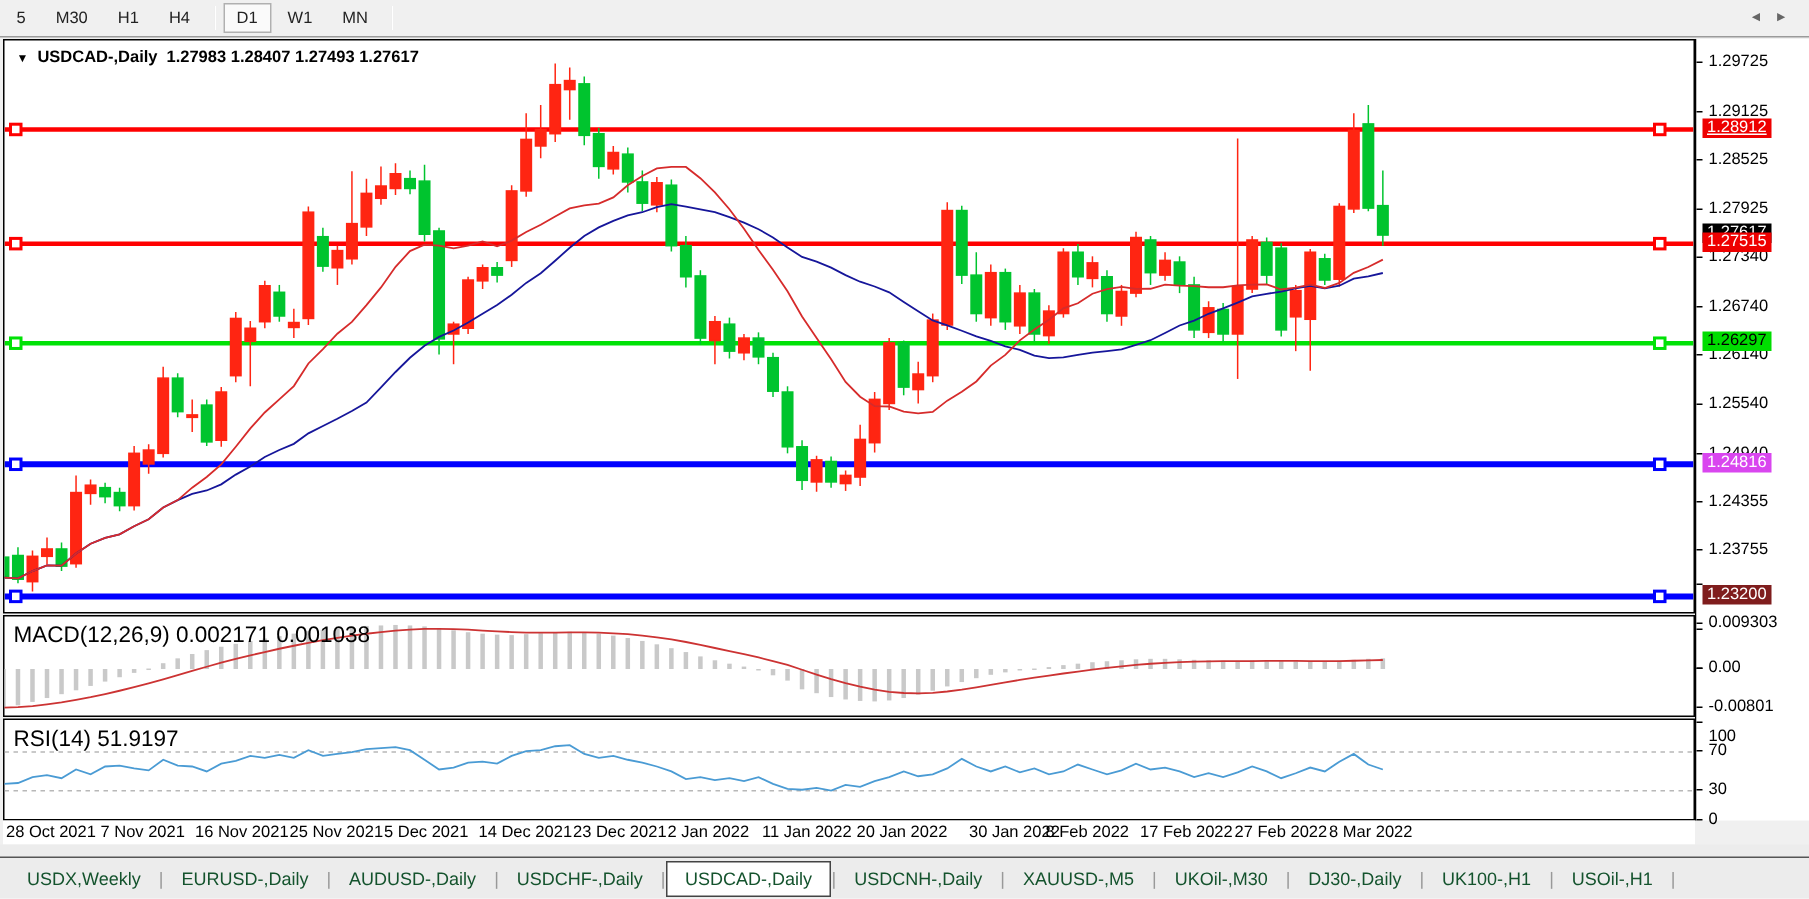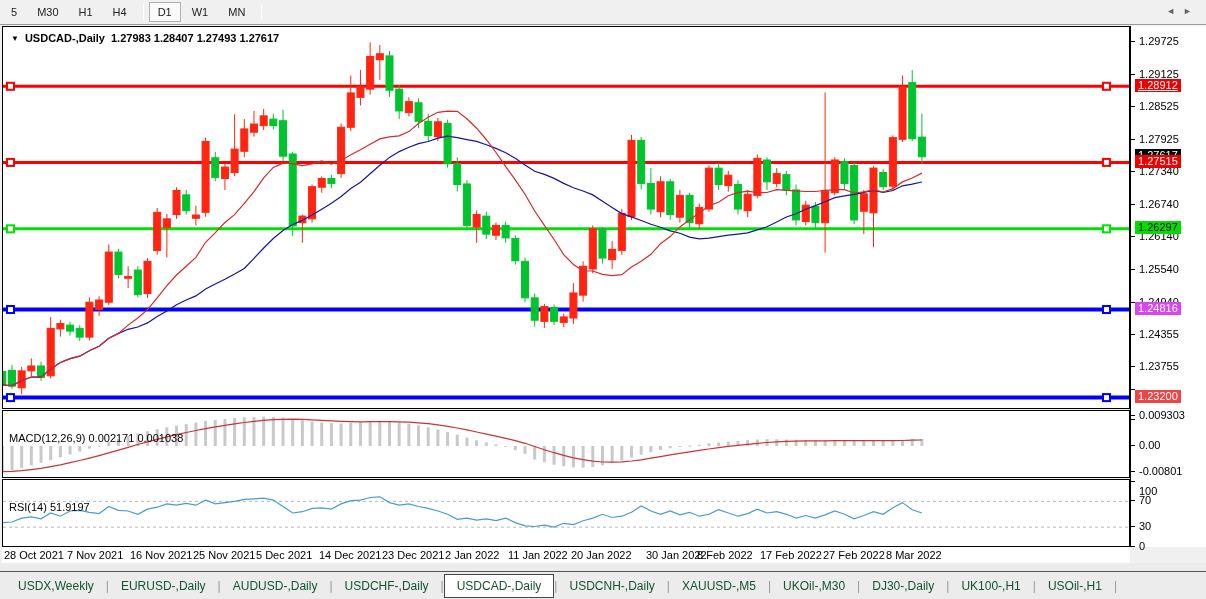--- a/index.html
+++ b/index.html
@@ -428,7 +428,7 @@
       <div class="badge" style="top: 128.936px; background: rgb(238, 0, 0); color: rgb(255, 255, 255);">1.27515</div>
       <div class="badge" style="top: 195.312px; background: rgb(0, 221, 0); color: rgb(0, 0, 0);">1.26297</div>
       <div class="badge" style="top: 276.021px; background: #d946ef; color: rgb(255, 255, 255);">1.24816</div>
-      <div class="badge" style="top: 364.086px; background: #ef4444; color: rgb(255, 255, 255);">1.23200</div>
+      <div class="badge" style="top: 364.086px; background: #7f1d1d; color: rgb(255, 255, 255);">1.23200</div>
       <div class="tick" style="top: 362.989px;"></div>
       <div class="tick" style="top: 388.989px;"></div>
       <div class="ticklabel" style="top: 382.989px;">0.009303</div>

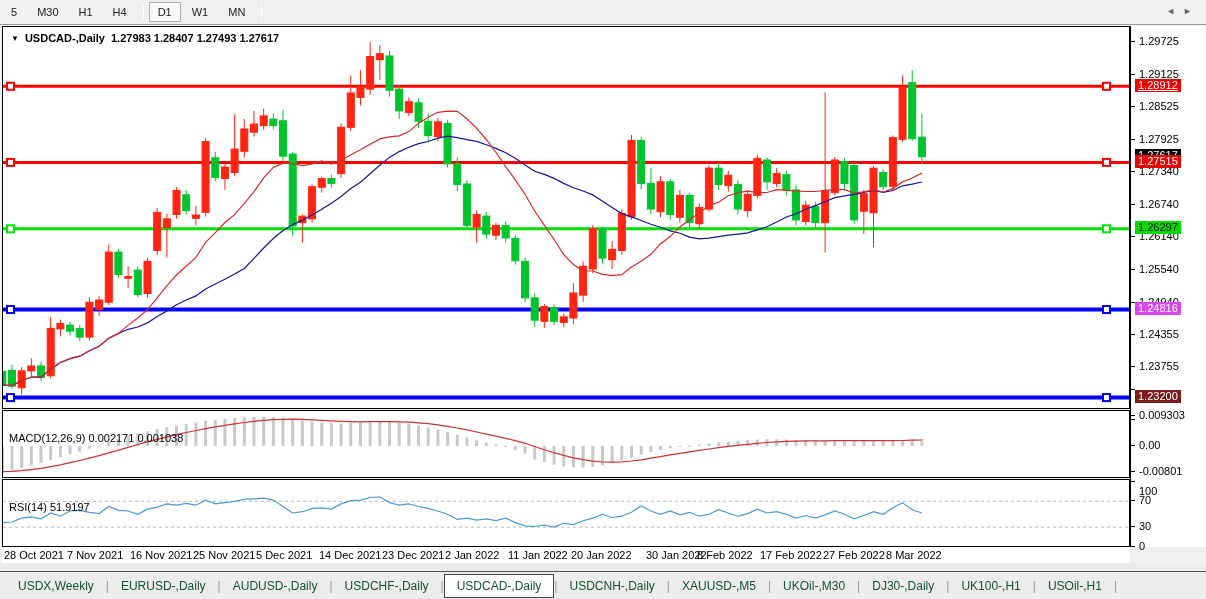--- a/index.html
+++ b/index.html
@@ -26,7 +26,7 @@
   #chart-title { position:absolute; left:8px; top:5px; font-size:11px; font-weight:700; color:#000;
                  display:flex; gap:6px; align-items:center; z-index:5; }
   #chart-title .tri { font-size:8px; }
-  .pane-label { position:absolute; left:6px; top:21px; font-size:11px; color:#000; z-index:5; }
+  .pane-label { position:absolute; left:6px; top:4px; font-size:15px; color:#000; z-index:5; }
 
   
   #axis-col { position:absolute; left:1131px; top:26px; width:75px; height:521px; background:#fff; }

